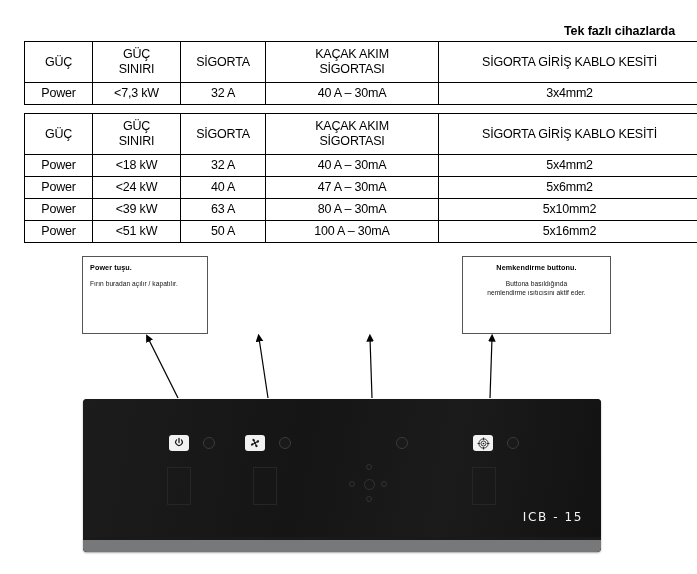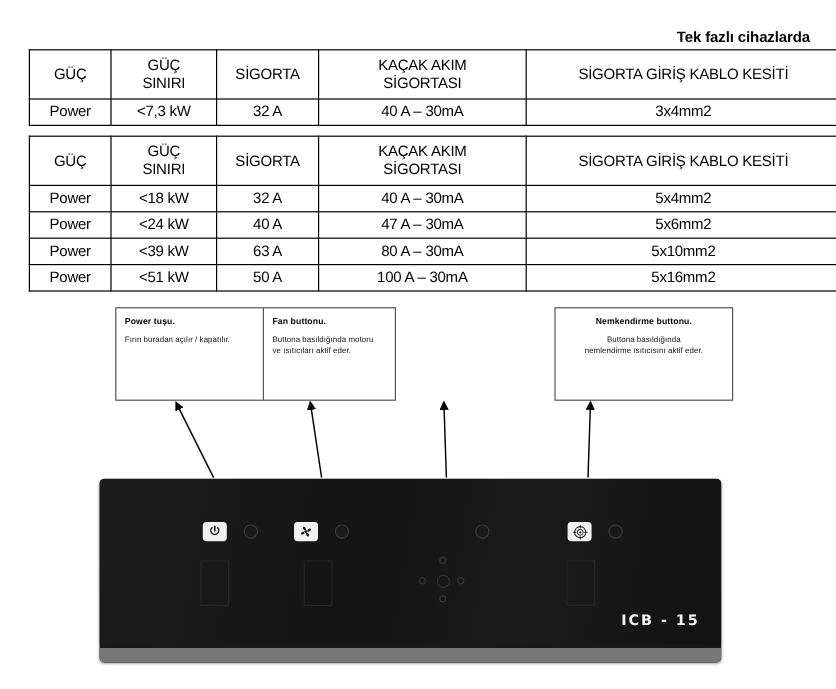--- a/index.html
+++ b/index.html
@@ -65,7 +65,7 @@
     box-sizing: border-box;
     padding: 6px 7px 4px 7px;
   }
-  #callout-power       { left: 14px;   width: 126px; }
+  #callout-power       { left: 0px;   width: 126px; }
   #callout-fan         { left: 137px; width: 111px; }
   #callout-thermostat  { left: 255px; width: 118px; }
   #callout-humidifier  { left: 380px; width: 149px; text-align: center; }

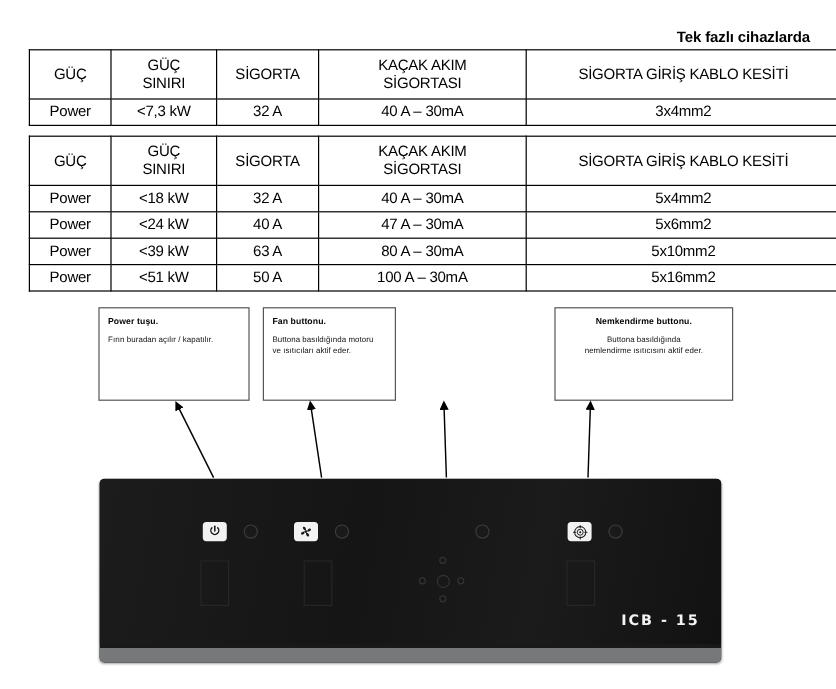--- a/index.html
+++ b/index.html
@@ -294,13 +294,6 @@
     </div>
   </div>
 
-  <div class="callout" id="callout-fan">
-    <div class="callout-title">Fan buttonu.</div>
-    <div class="callout-body">
-      <div>Buttona basıldığında motoru</div>
-      <div>ve ısıtıcıları aktif eder.</div>
-    </div>
-  </div>
 
 
   <div class="callout" id="callout-humidifier">

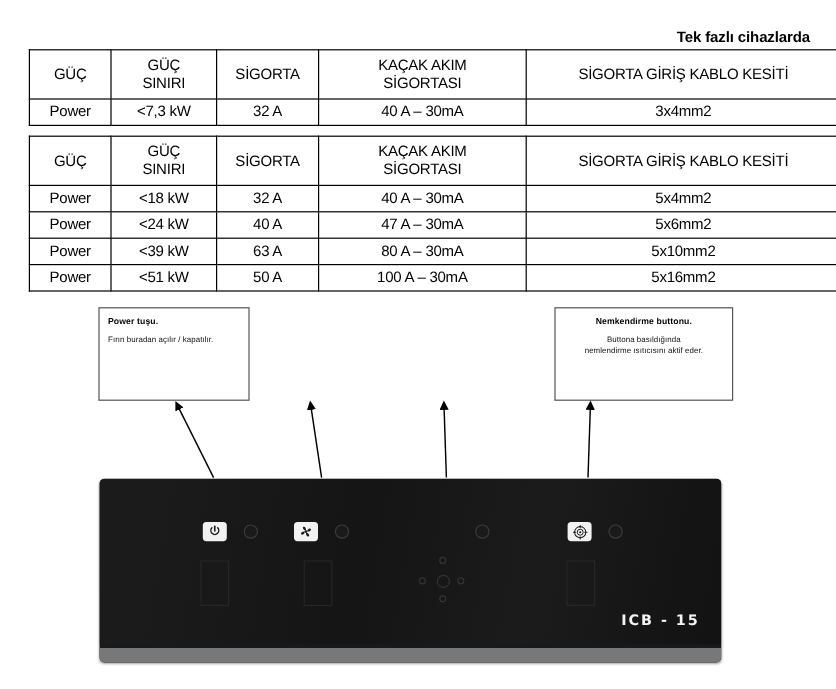--- a/index.html
+++ b/index.html
@@ -189,7 +189,7 @@
     bottom: 28px;
     font-family: "DejaVu Sans", sans-serif;
     font-size: 12px;
-    font-weight: bold;
+    font-weight: normal;
     letter-spacing: 1.6px;
     color: #f4f4f4;
   }

